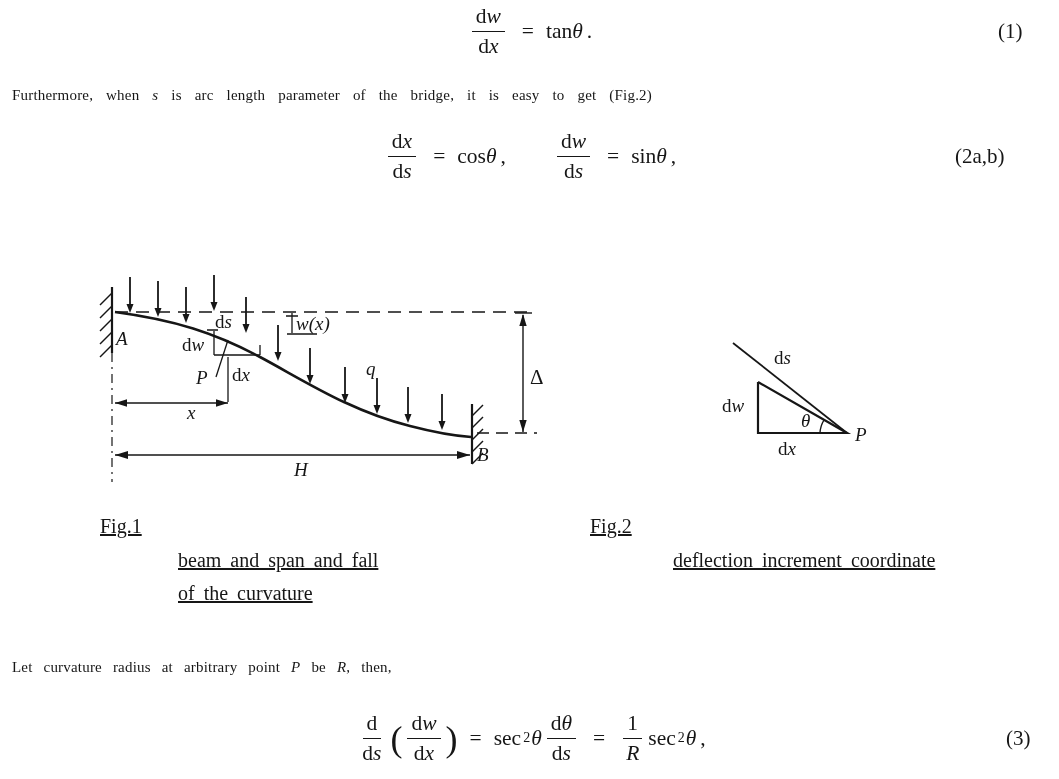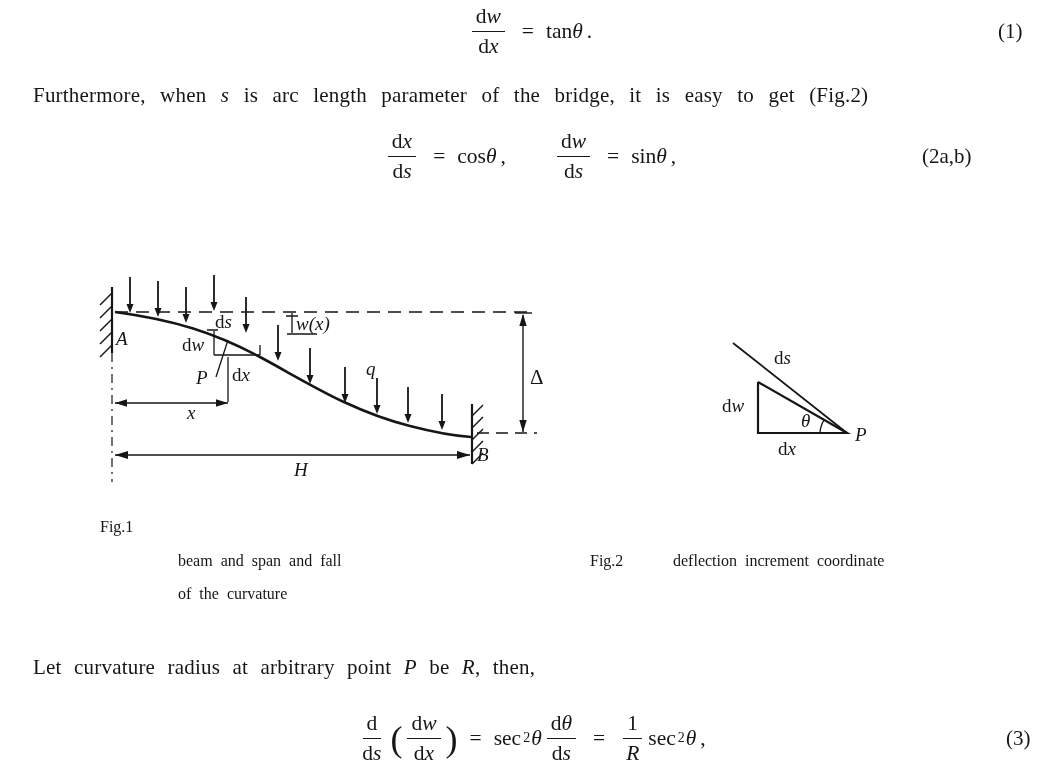--- a/index.html
+++ b/index.html
@@ -15,8 +15,8 @@
 
   
   .para{
-    position:absolute;left:33px;
-    font-size:21px;line-height:26px;
+    position:absolute;left:12px;
+    font-size:15px;line-height:26px;
     white-space:nowrap;letter-spacing:.2px;
   }
   .p1{top:82px;word-spacing:9px;}

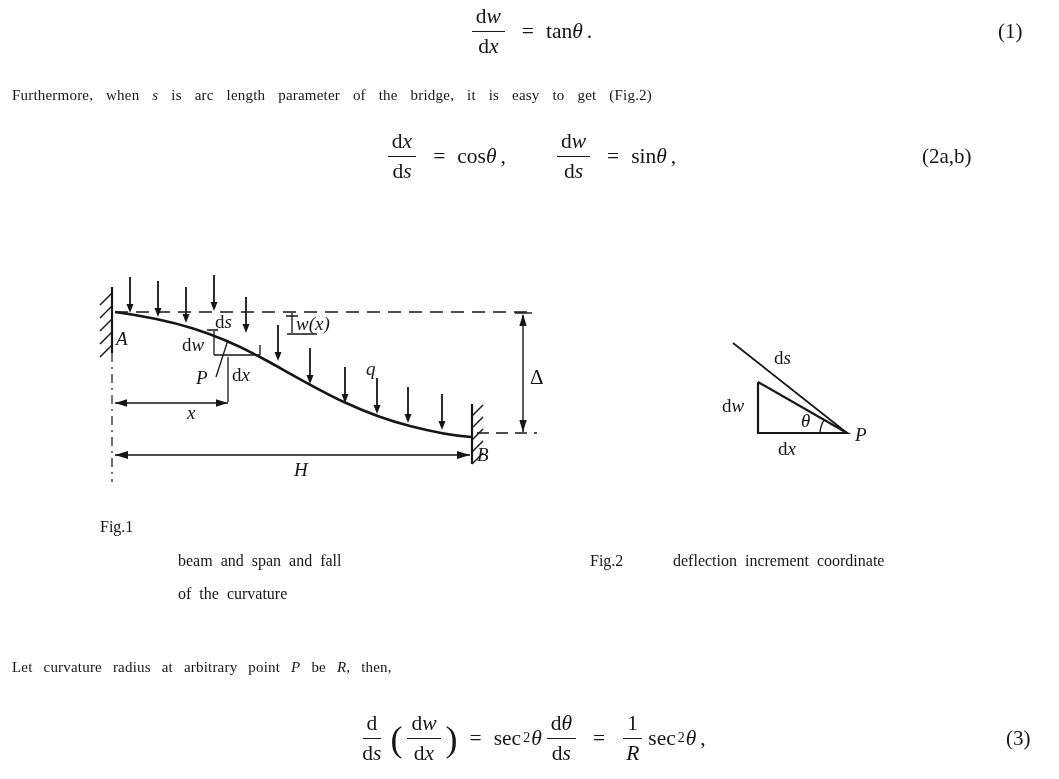--- a/index.html
+++ b/index.html
@@ -104,7 +104,7 @@
         <span class="it">θ</span>
         <span class="end rm">,</span>
     </span>
-    <span class="eqnum" style="left:922px">(2a,b)</span>
+    <span class="eqnum" style="left:955px">(2a,b)</span>
   </div>
 
 

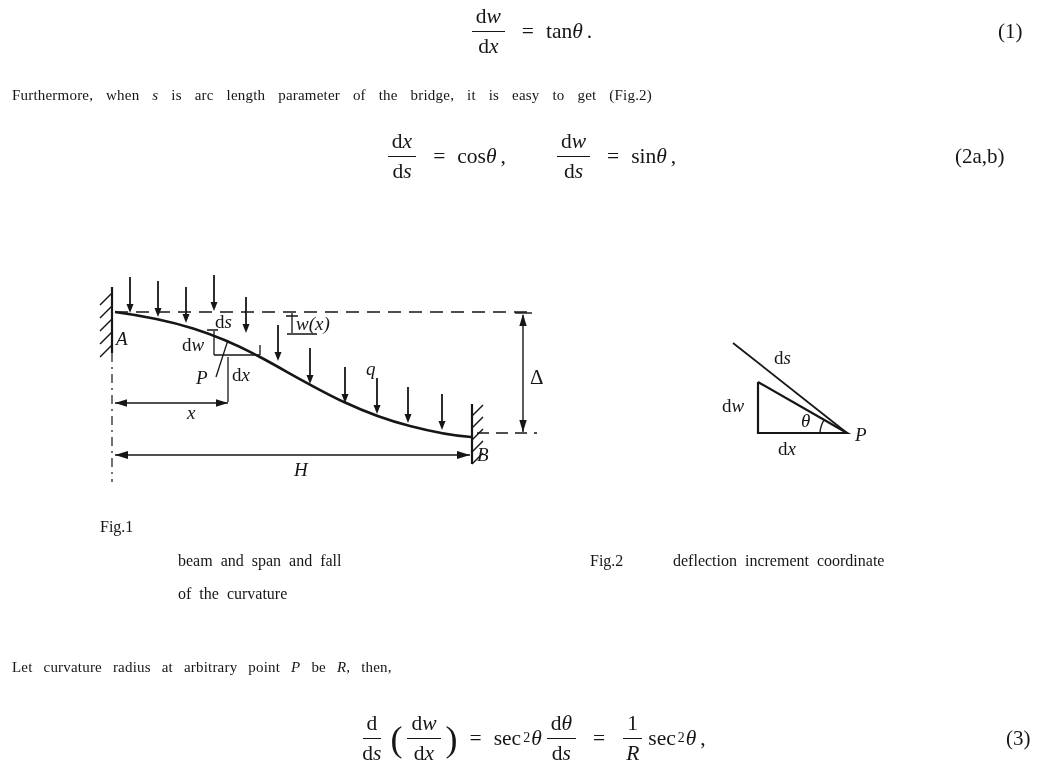--- a/index.html
+++ b/index.html
@@ -52,8 +52,9 @@
   
   .cap{
     position:absolute;top:510px;
-    display:flex;font-size:16px;line-height:33.5px;
+    display:flex;font-size:20px;line-height:33.5px;
     word-spacing:4px;
+    text-decoration:underline;
   }
   .cap .cap-label{flex:none;}
   .cap1{left:100px;}

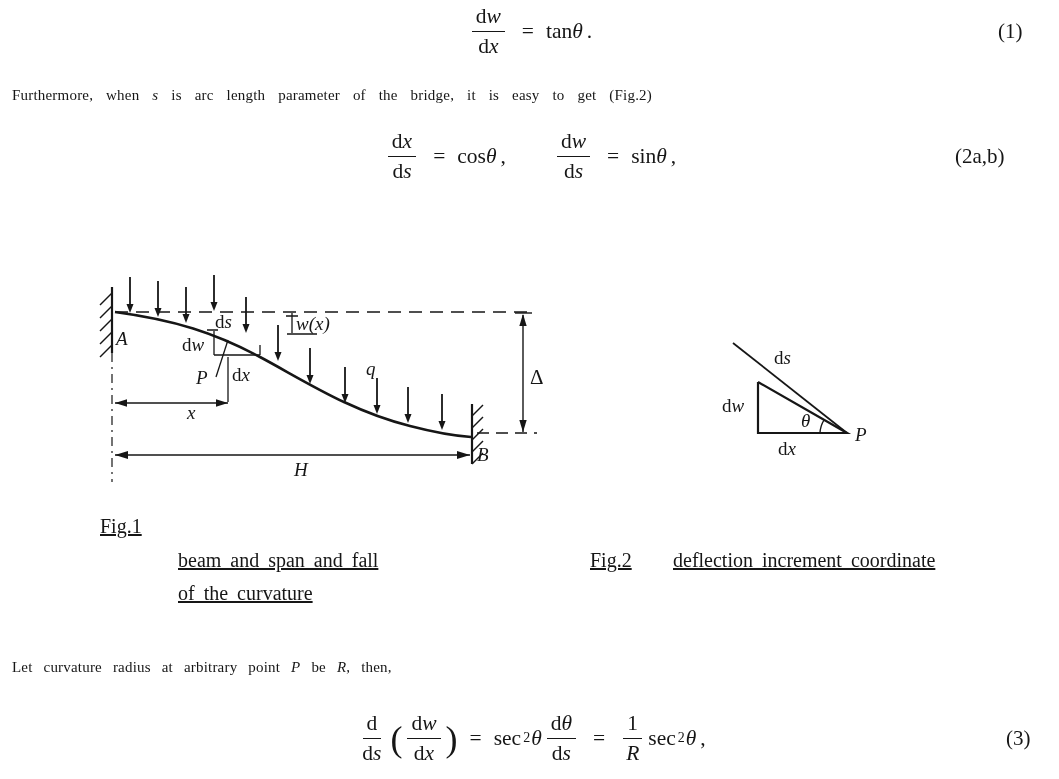--- a/index.html
+++ b/index.html
@@ -59,7 +59,7 @@
   .cap .cap-label{flex:none;}
   .cap1{left:100px;}
   .cap1 .cap-label{width:78px;}
-  .cap2{left:590px;align-items:flex-end;}
+  .cap2{left:590px;}
   .cap2 .cap-label{width:83px;}
 </style>
 </head>

